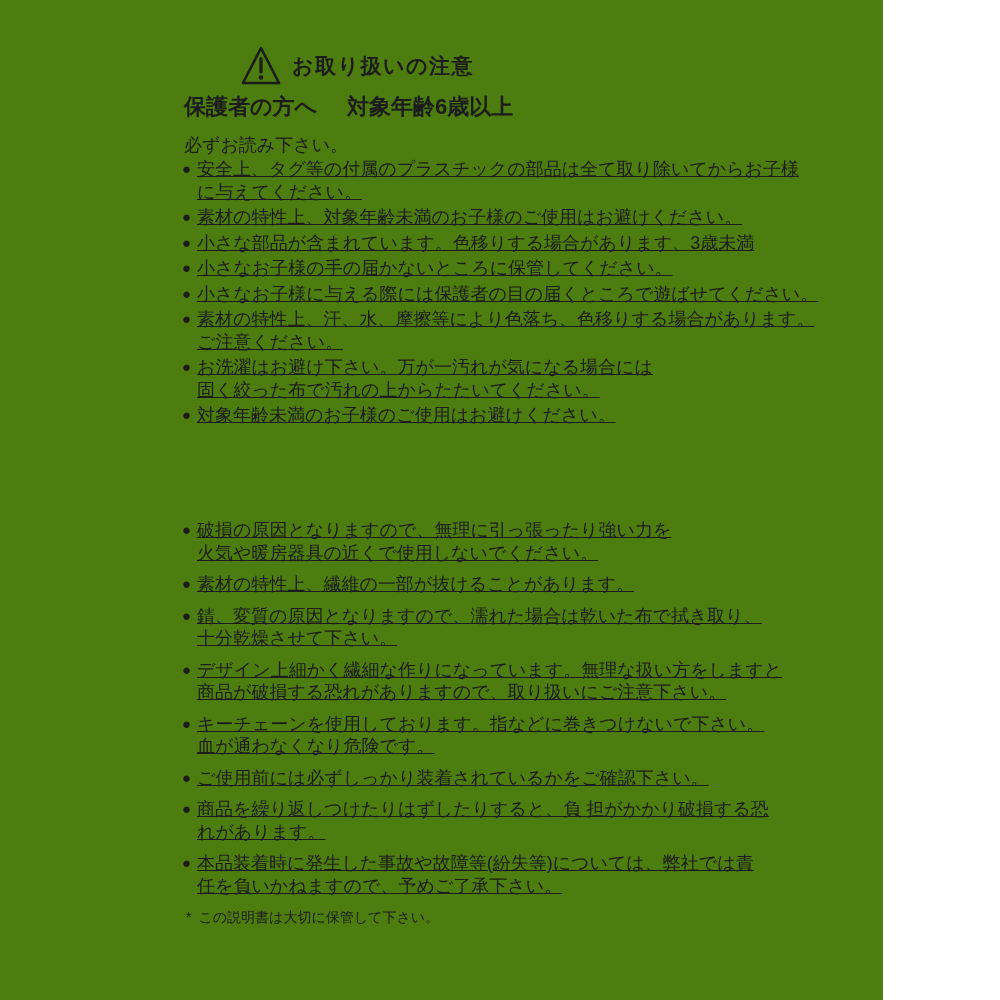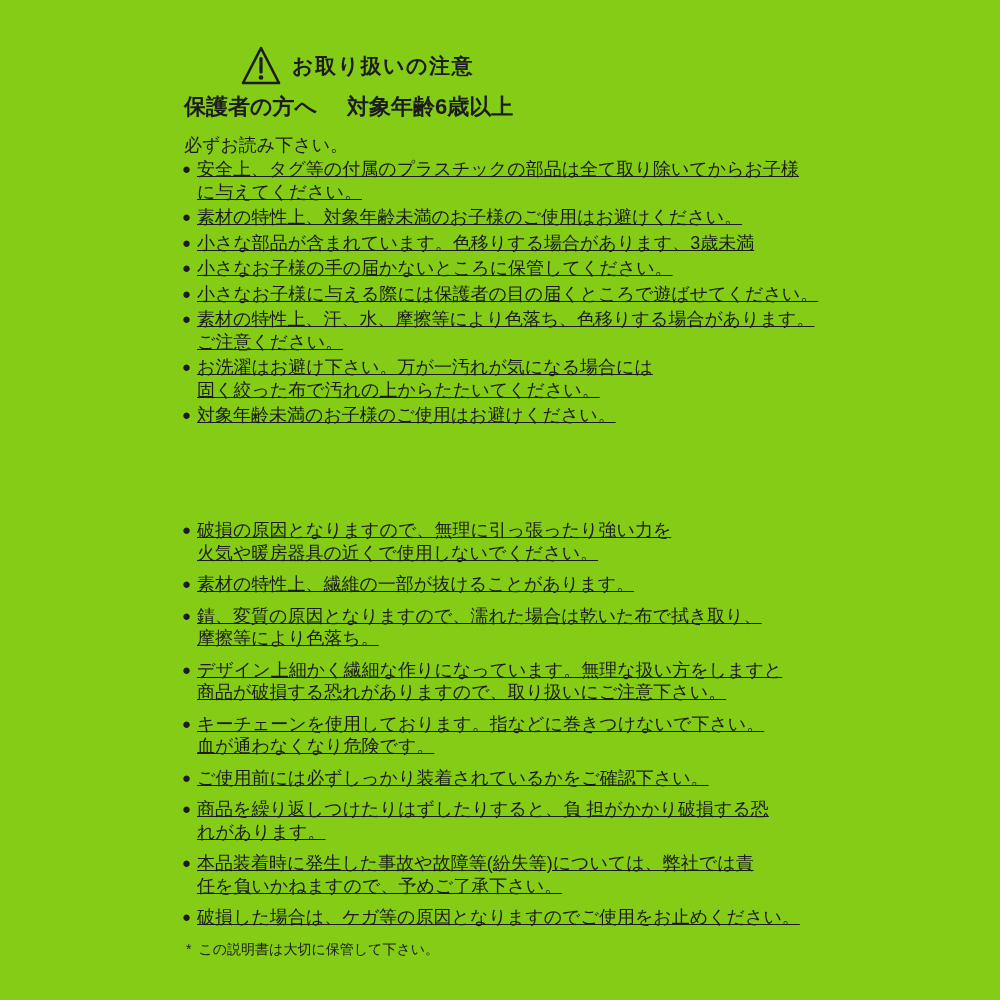--- a/index.html
+++ b/index.html
@@ -15,9 +15,9 @@
   }
   .sheet {
     position: relative;
-    width: 1000px;
+    width: 883px;
     height: 1000px;
-    background: #84cc16;
+    background: #4d7c0f;
     overflow: hidden;
   }
   .header-row {

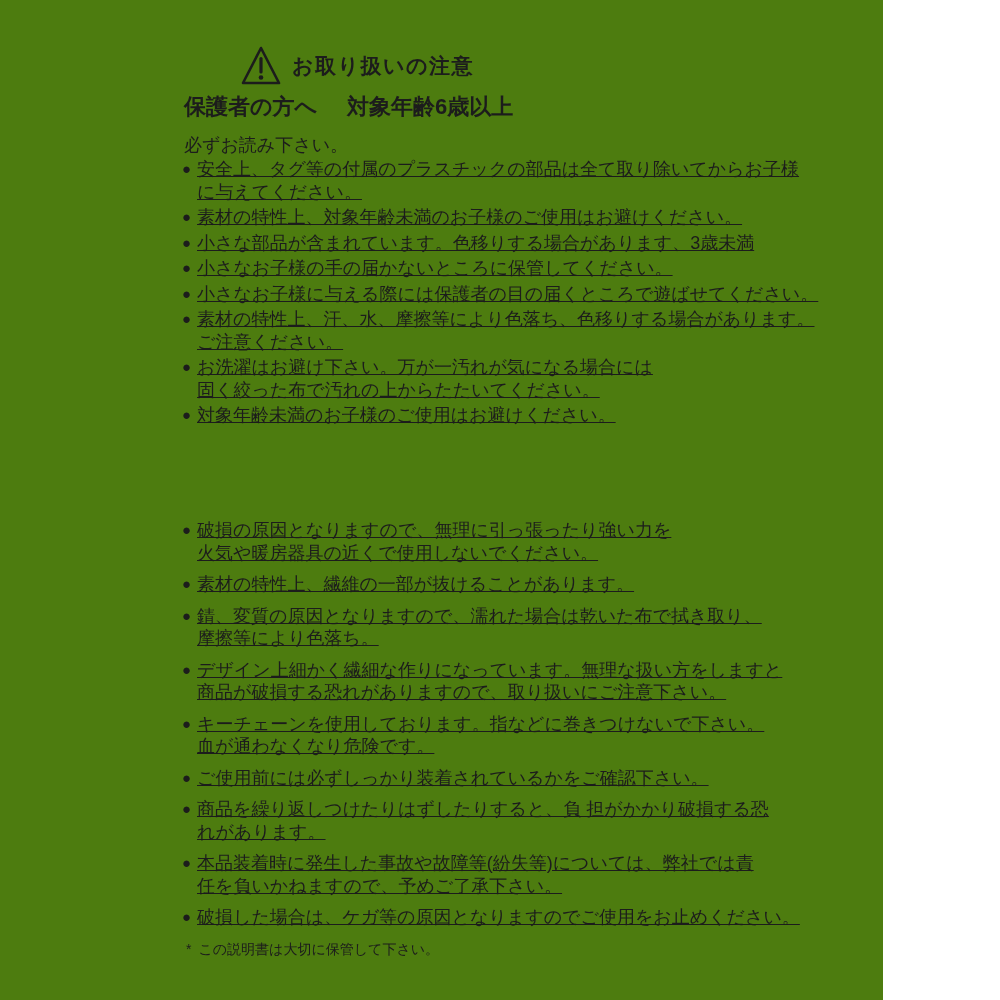--- a/index.html
+++ b/index.html
@@ -146,7 +146,7 @@
     </div>
     <div class="pitem">
       <span class="bullet">●</span><span>錆、変質の原因となりますので、濡れた場合は乾いた布で拭き取り、</span><br>
-      <span>摩擦等により色落ち。</span>
+      <span>十分乾燥させて下さい。</span>
     </div>
     <div class="pitem">
       <span class="bullet">●</span><span>デザイン上細かく繊細な作りになっています。無理な扱い方をしますと</span><br>

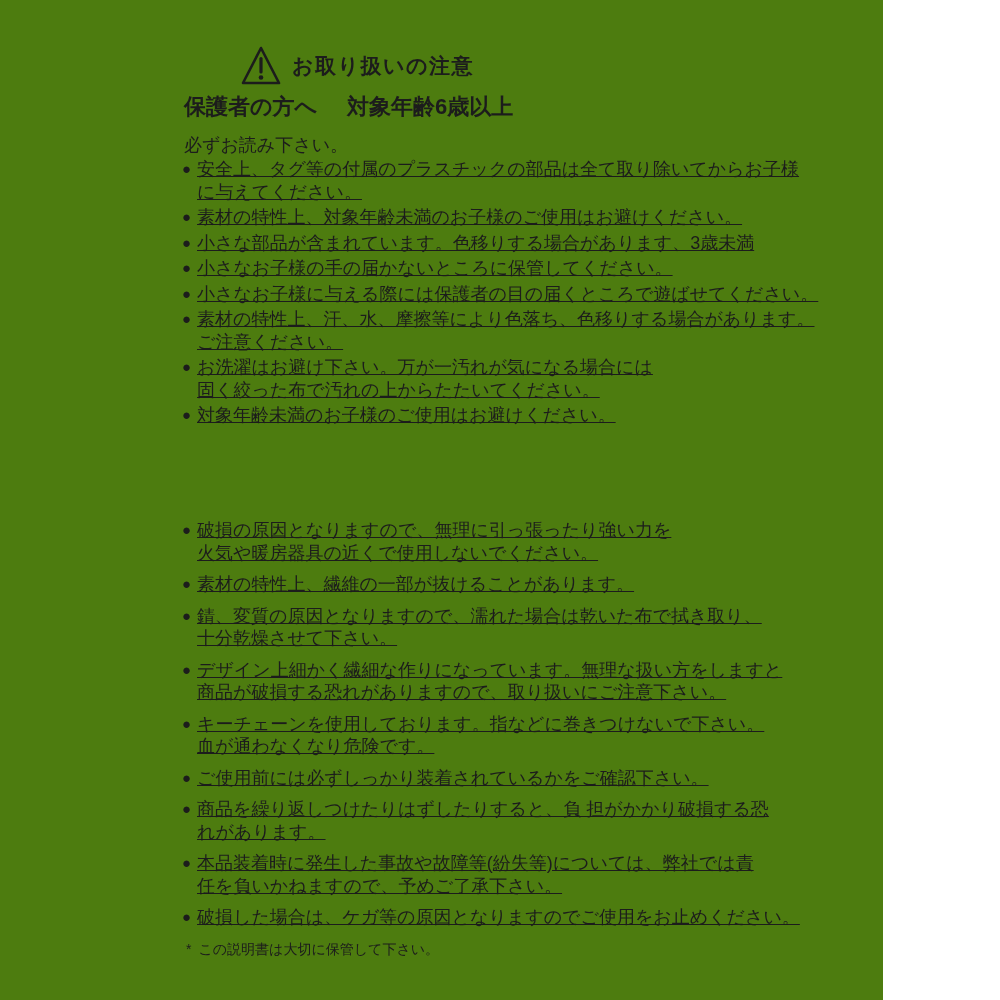--- a/index.html
+++ b/index.html
@@ -167,9 +167,6 @@
       <span class="bullet">●</span><span>本品装着時に発生した事故や故障等(紛失等)については、弊社では責</span><br>
       <span>任を負いかねますので、予めご了承下さい。</span>
     </div>
-    <div class="pitem">
-      <span class="bullet">●</span><span>破損した場合は、ケガ等の原因となりますのでご使用をお止めください。</span>
-    </div>
 
     <div class="footnote-row">
       <span class="fn-marker">*</span><span>この説明書は大切に保管して下さい。</span>

